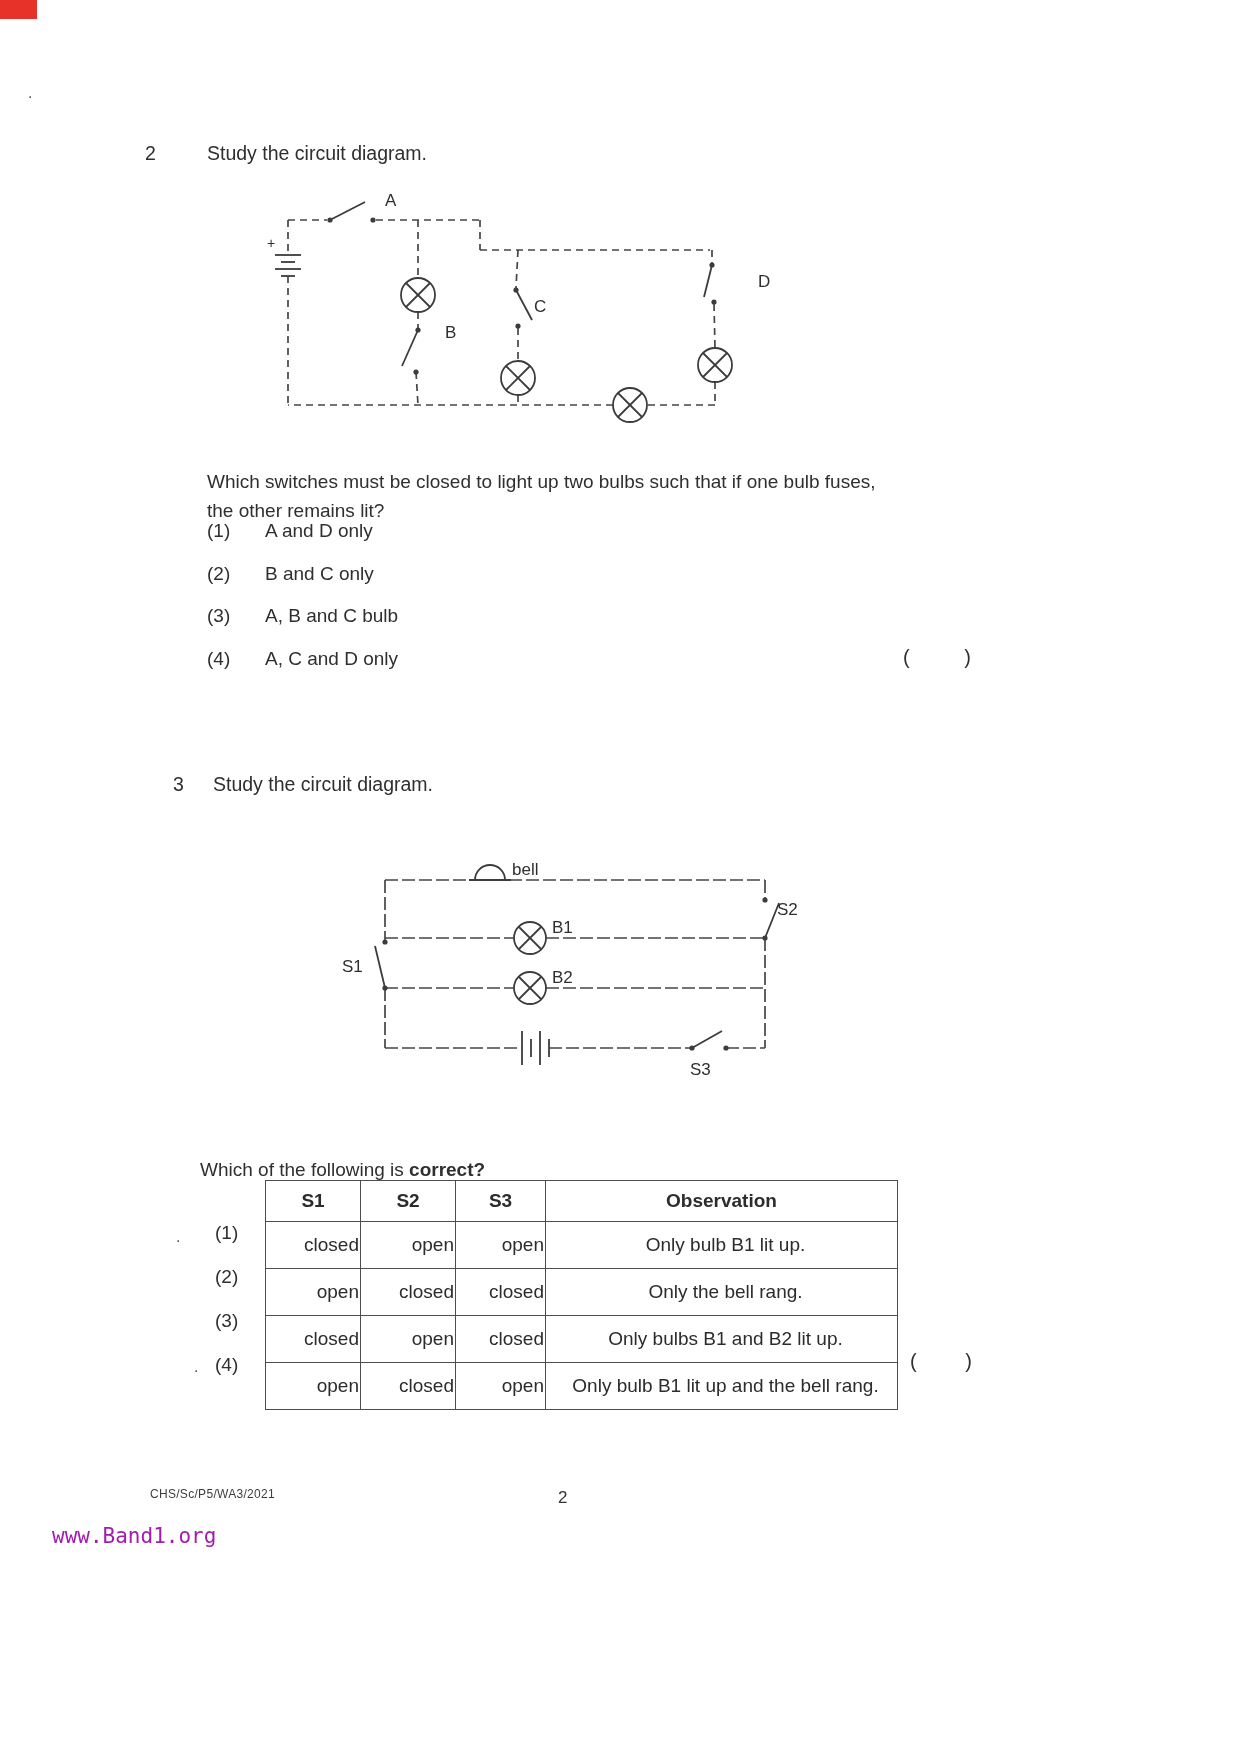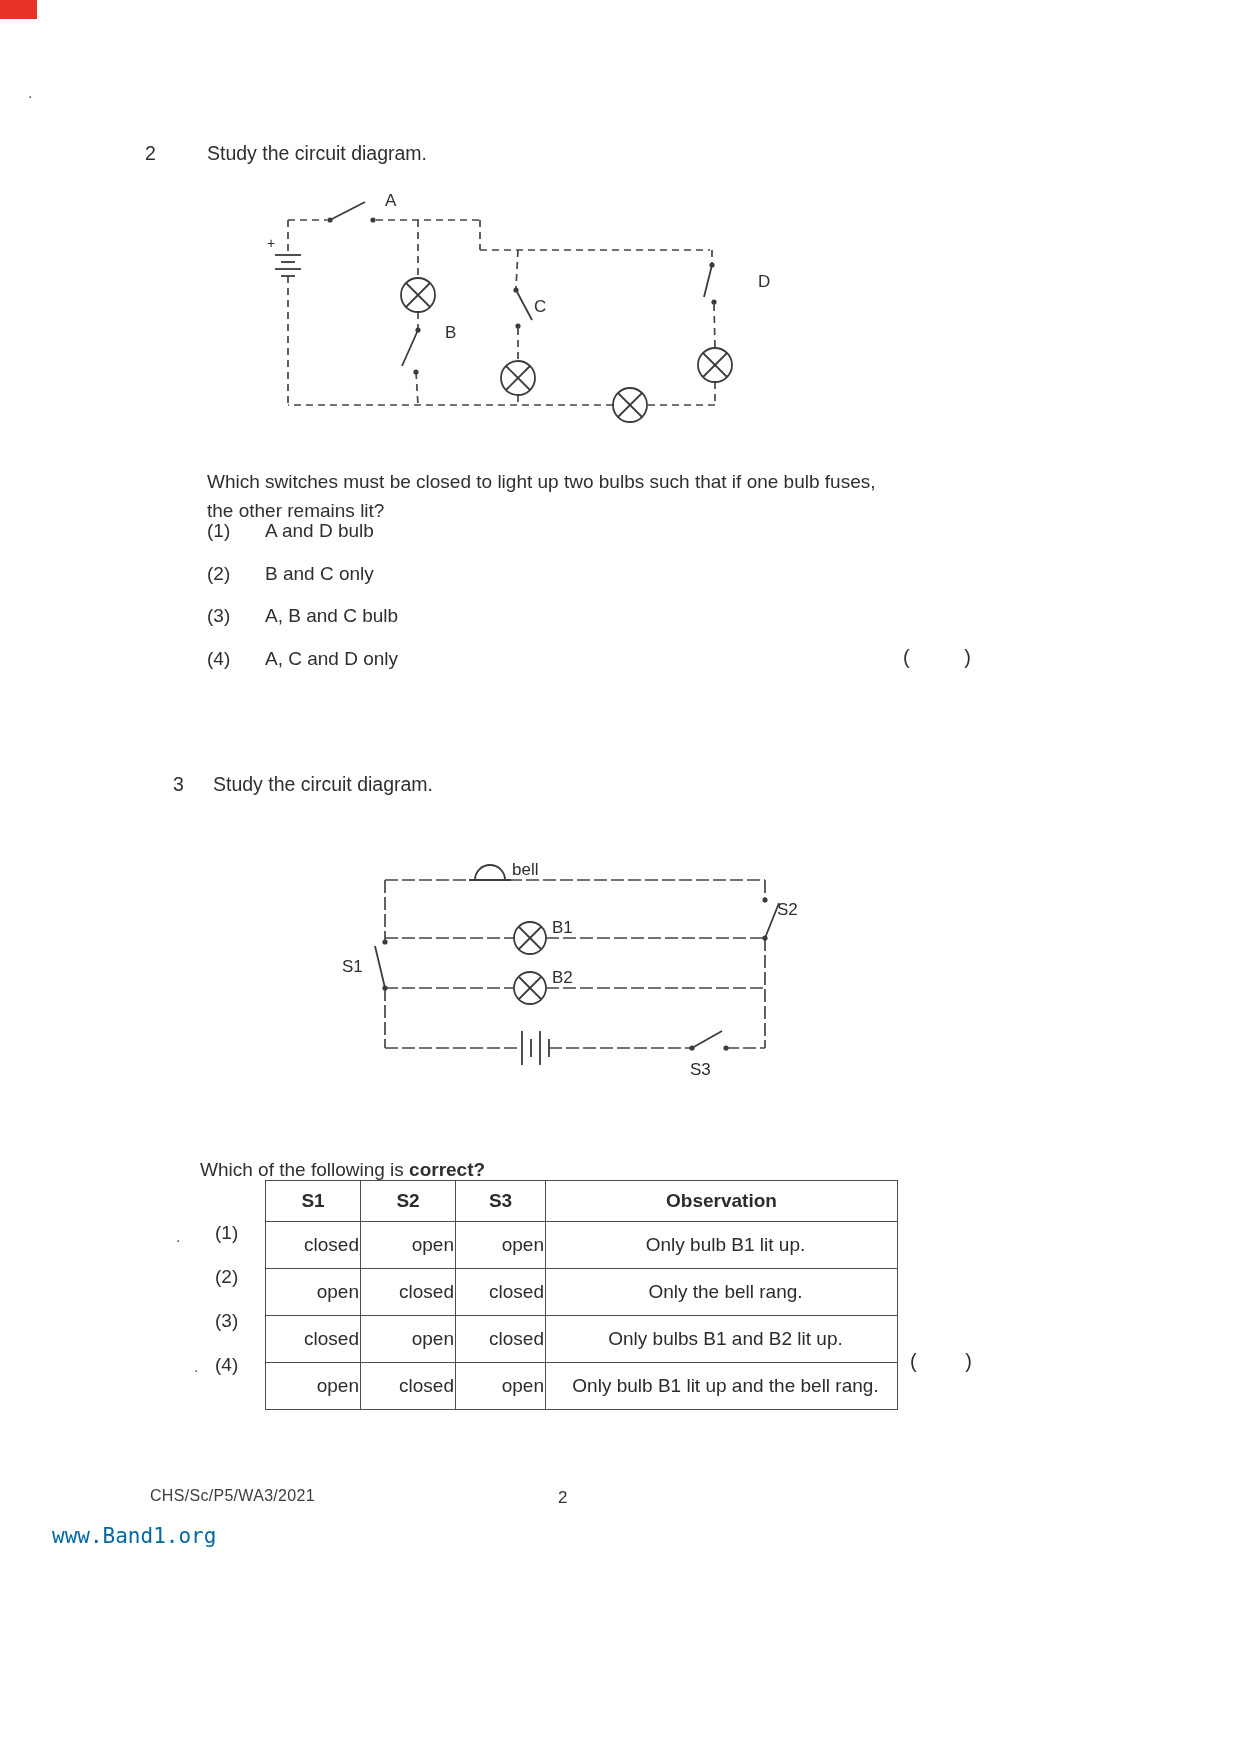--- a/index.html
+++ b/index.html
@@ -136,7 +136,7 @@
 
   <div class="abs opt" style="left:207px;top:520px;">
     <span class="opt-num">(1)</span>
-    <span>A and D bulb</span>
+    <span>A and D only</span>
   </div>
   <div class="abs opt" style="left:207px;top:563px;">
     <span class="opt-num">(2)</span>

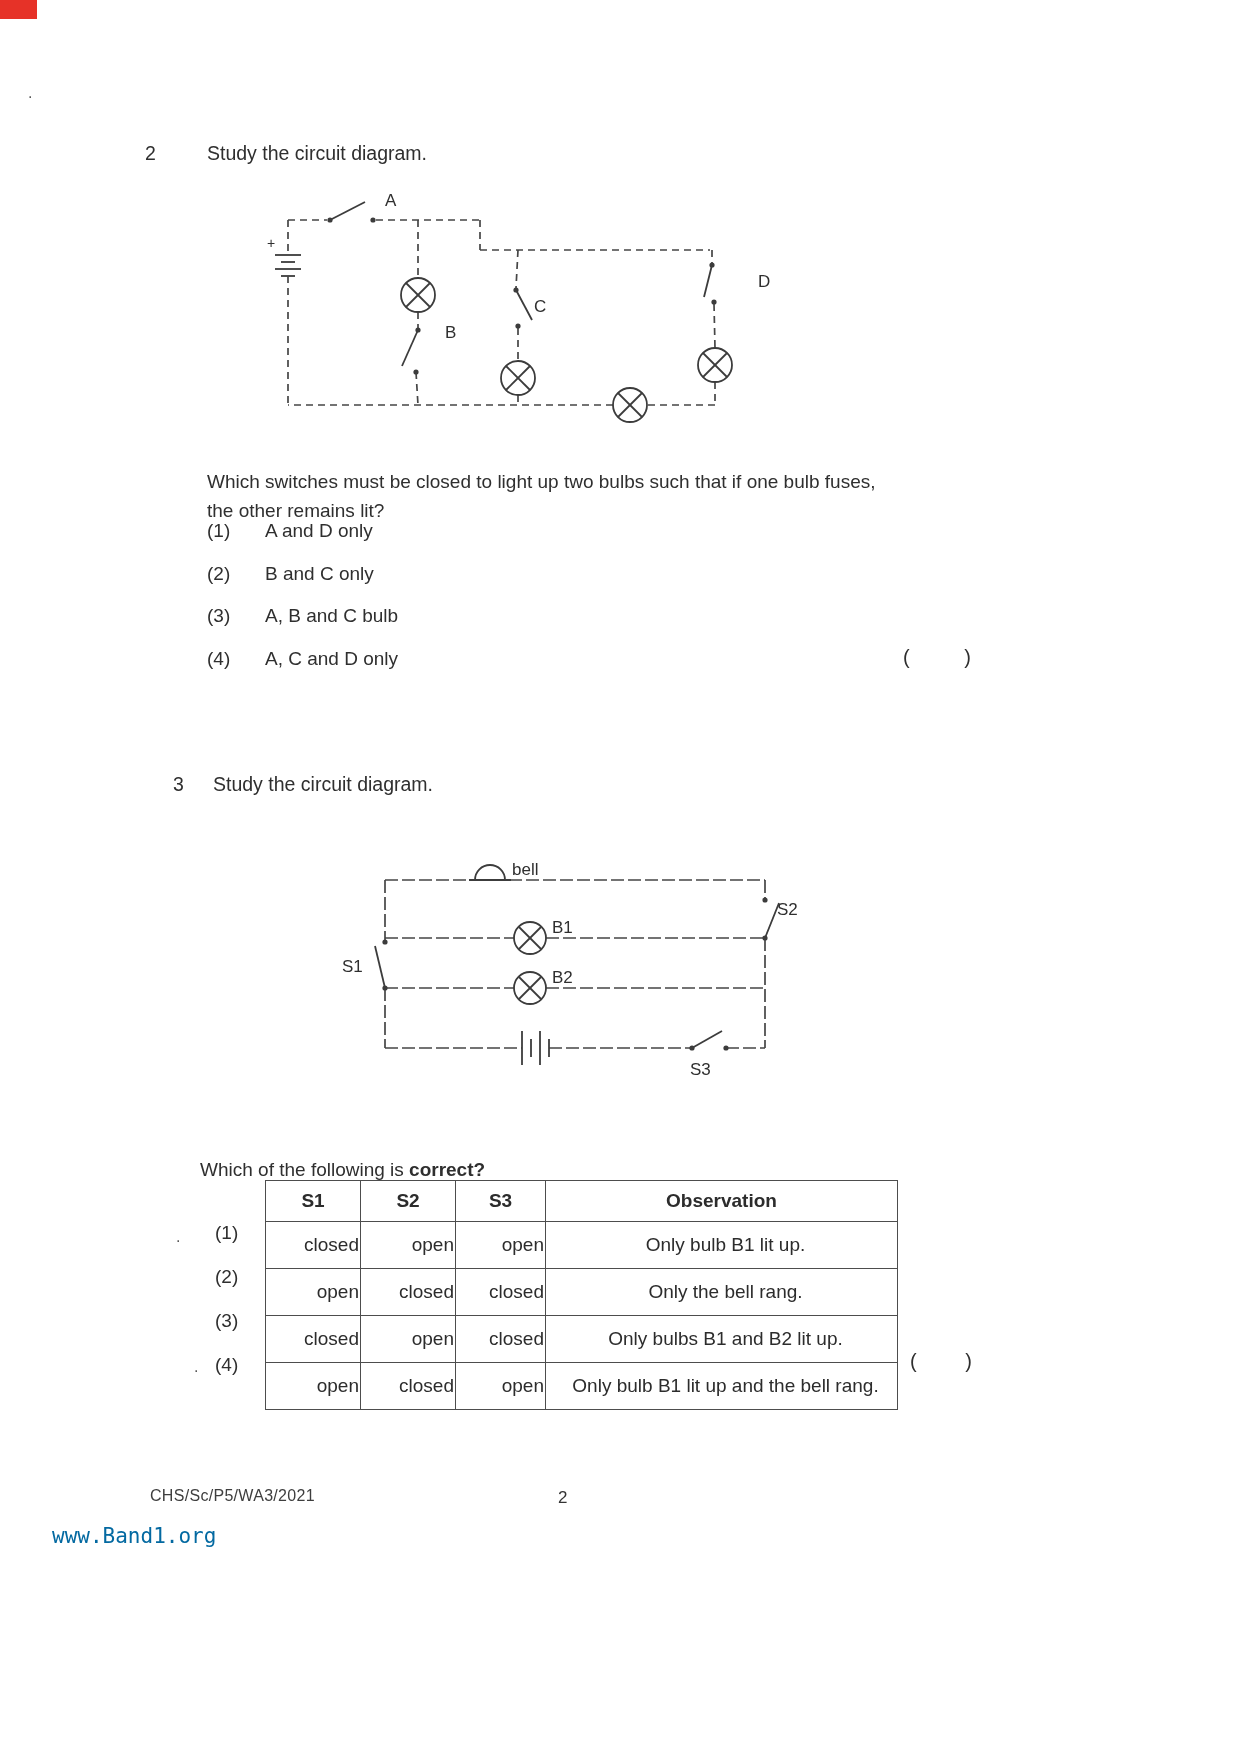--- a/index.html
+++ b/index.html
@@ -32,7 +32,7 @@
   .obs-table td.obs{text-align:center;padding-left:9px;}
   .rownum{font-size:19px;color:#2f2f2f;}
   .stray{color:#555;font-size:16px;}
-  .footer-code{font-size:16px;color:#3e3e3e;letter-spacing:.3px;}
+  .footer-code{font-size:12px;color:#3e3e3e;letter-spacing:.3px;}
   .page-num{font-size:17px;color:#333;}
   .watermark{font-family:"DejaVu Sans Mono",monospace;font-size:21px;color:#0369a1;}
 </style>

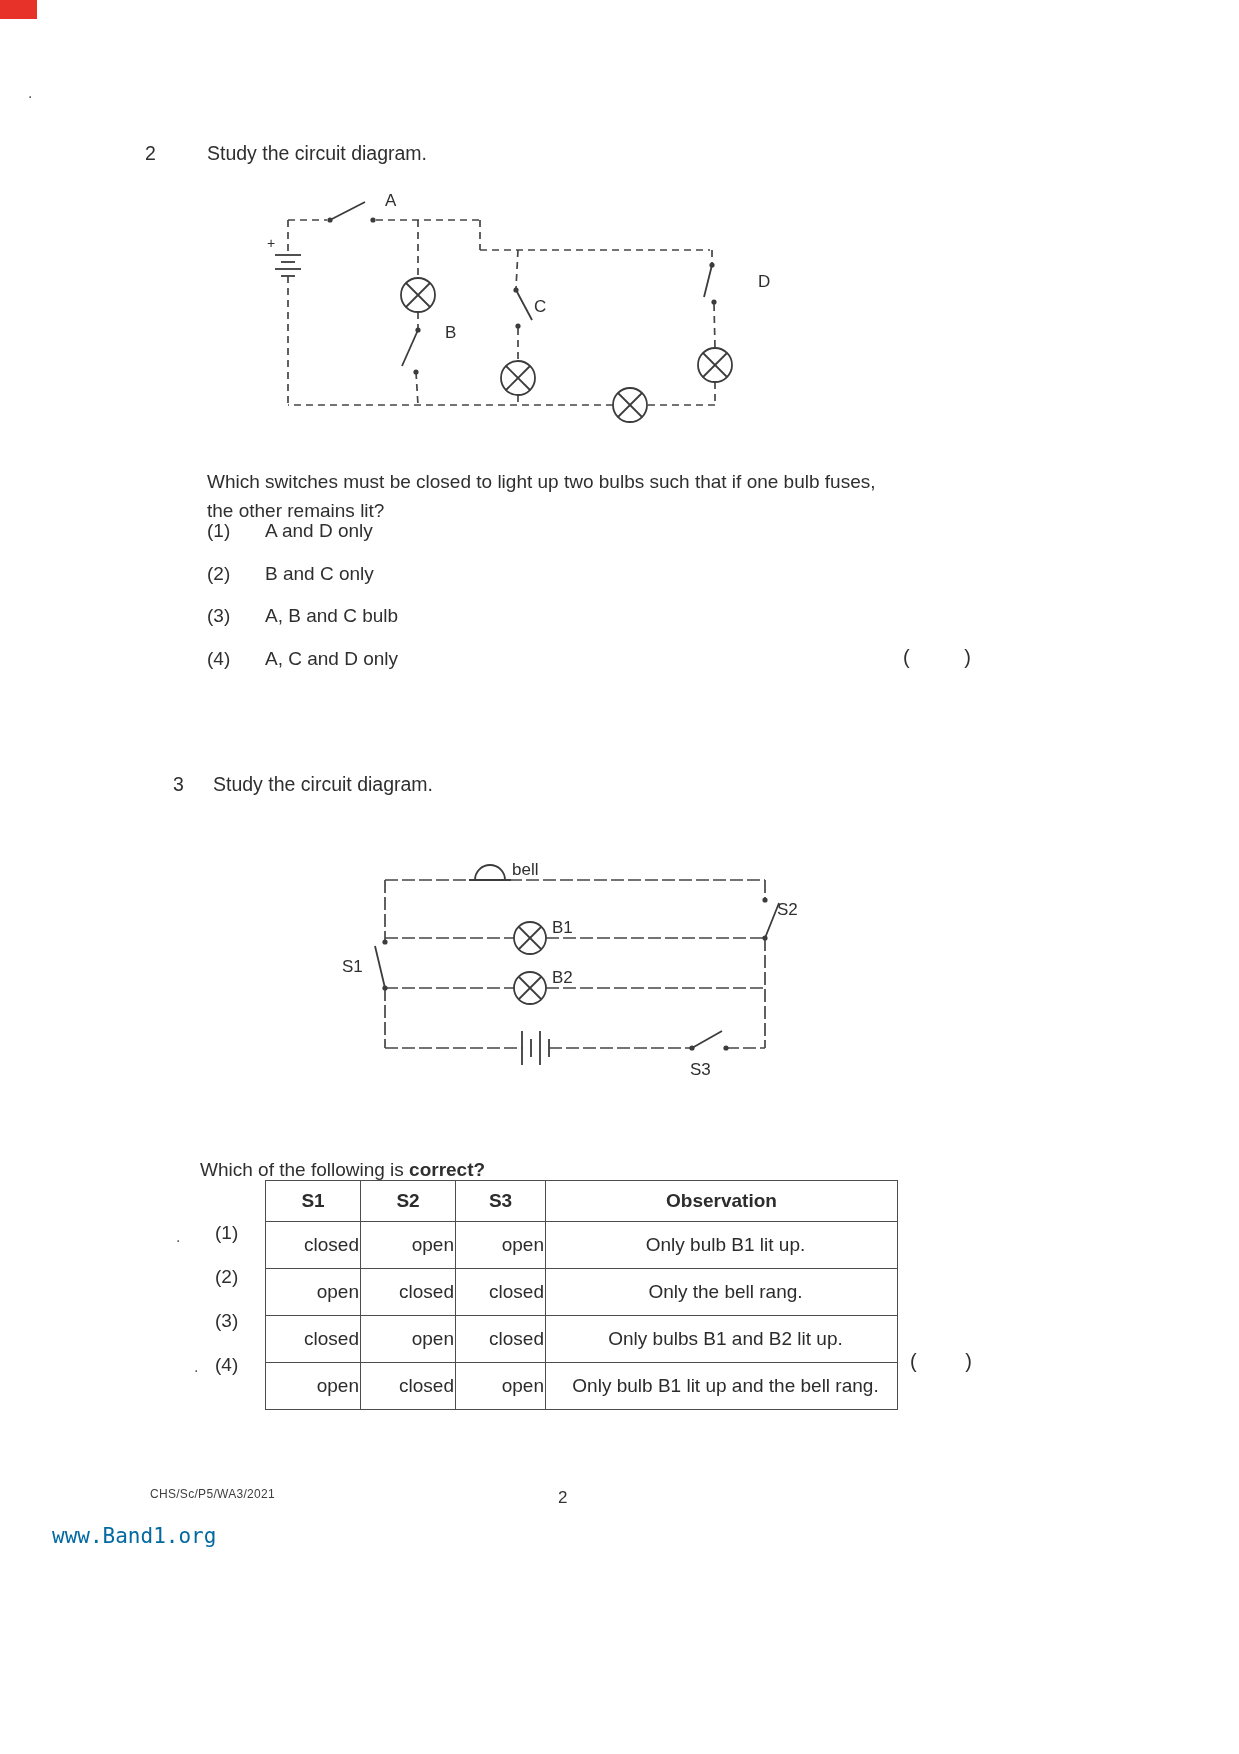--- a/index.html
+++ b/index.html
@@ -34,7 +34,7 @@
   .stray{color:#555;font-size:16px;}
   .footer-code{font-size:12px;color:#3e3e3e;letter-spacing:.3px;}
   .page-num{font-size:17px;color:#333;}
-  .watermark{font-family:"DejaVu Sans Mono",monospace;font-size:21px;color:#0369a1;}
+  .watermark{font-family:"DejaVu Sans Mono",monospace;font-size:21px;color:#a21caf;}
 </style>
 </head>
 <body>

